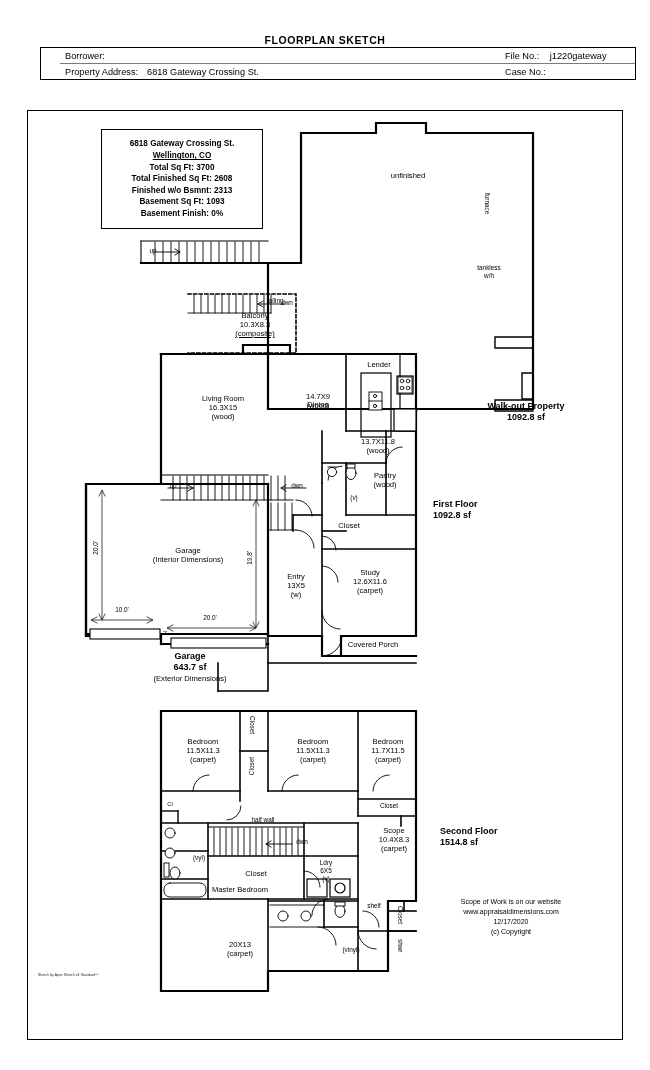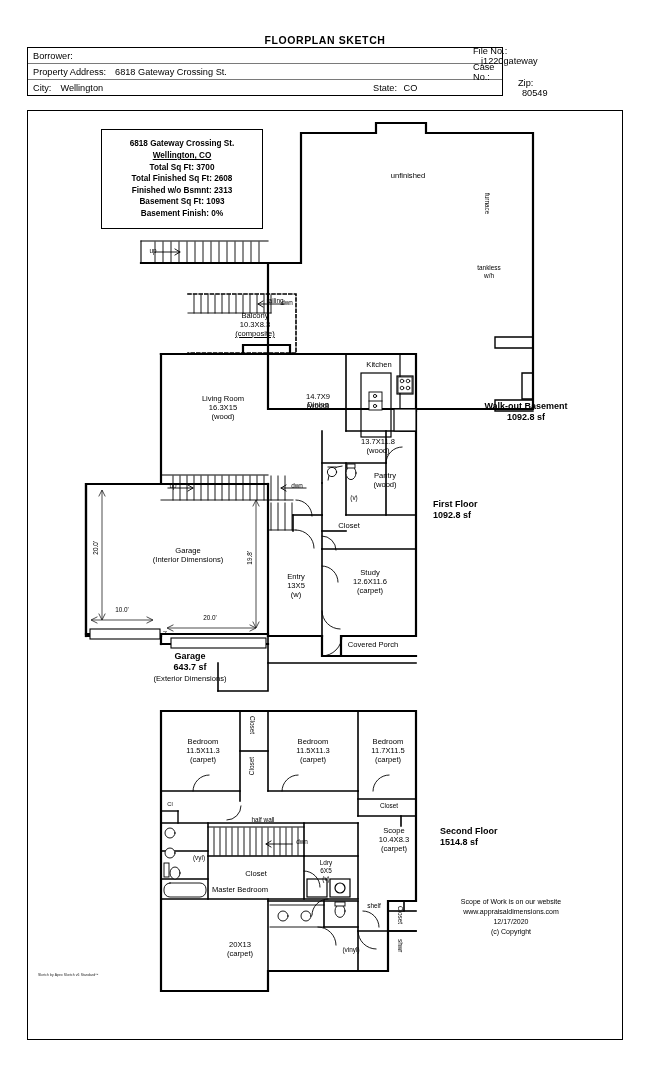--- a/index.html
+++ b/index.html
@@ -11,8 +11,8 @@
              font-size:10.5px;font-weight:bold;letter-spacing:.6px;}
 
   
-  .hdr{position:absolute;left:27px;top:47px;width:476px;
-       border:1.6px solid #000;box-sizing:border-box;}
+  .hdr{position:absolute;left:40px;top:47px;width:596px;
+       border:1.6px solid #000;box-sizing:border-box;padding-left:19px;}
   .hrow{display:flex;border-bottom:1px solid #7a7a7a;height:15px;align-items:center;
         font-size:9.2px;position:relative;}
   .hrow:last-child{border-bottom:none;}

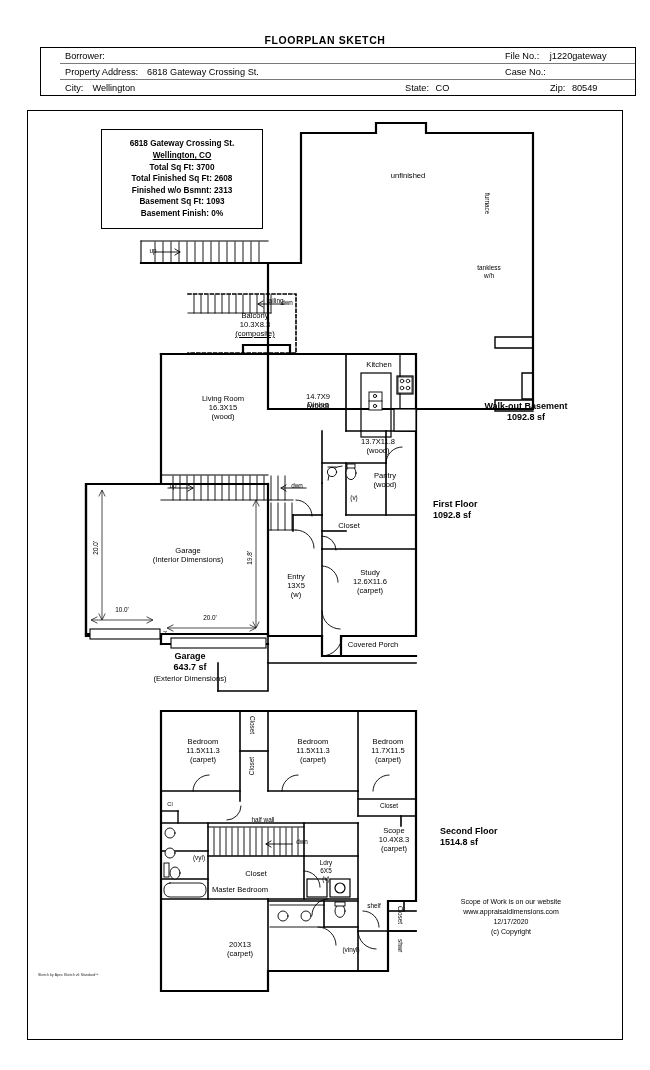--- a/index.html
+++ b/index.html
@@ -77,18 +77,6 @@
     </span>
   </div>
 
-  <div class="hrow">
-    <span class="hcell hlbl">City:</span>
-    <span class="hcell hval">Wellington</span>
-    <span class="pos-state">
-      <span>State:</span>
-      <span style="margin-left:4px;">CO</span>
-    </span>
-    <span class="pos-zip">
-      <span>Zip:</span>
-      <span style="margin-left:4px;">80549</span>
-    </span>
-  </div>
 
 </div>
 

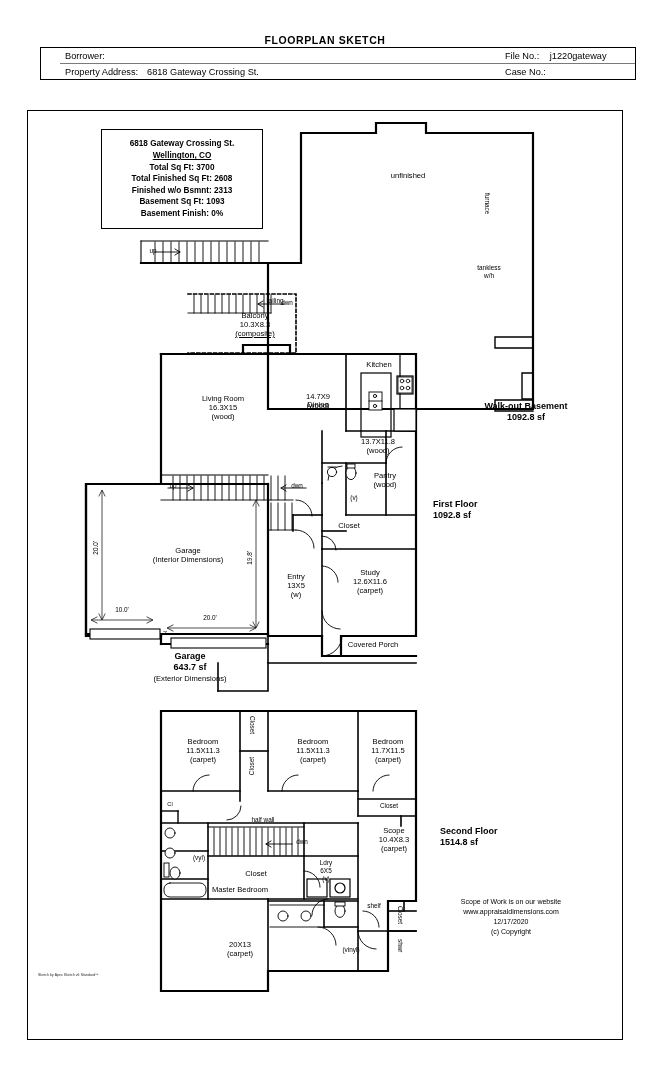--- a/index.html
+++ b/index.html
@@ -382,7 +382,7 @@
   <div class="lbl" style="left:250px;top:281px;width:80px;">14.7X9</div>
   <div class="lbl" style="left:250px;top:290px;width:80px;">(wood)</div>
 
-  <div class="lbl" style="left:323px;top:249px;width:56px;">Kitchen</div>
+  <div class="lbl" style="left:323px;top:249px;width:56px;">Lender</div>
   <div class="lbl" style="left:310px;top:326px;width:80px;">13.7X11.8</div>
   <div class="lbl" style="left:310px;top:335px;width:80px;">(wood)</div>
 

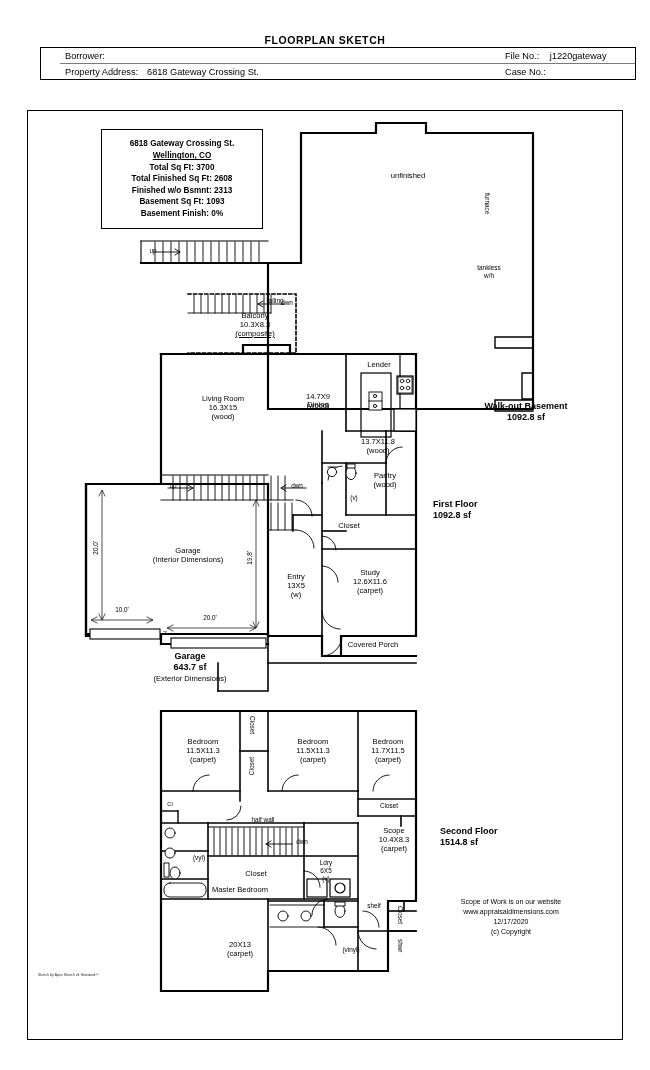--- a/index.html
+++ b/index.html
@@ -365,7 +365,7 @@
   <div class="lbl sm" style="left:435px;top:153px;width:52px;">tankless</div>
   <div class="lbl sm" style="left:435px;top:161px;width:52px;">w/h</div>
   <div class="lbl sm" style="left:116px;top:136px;width:18px;">up</div>
-  <div class="lbl bold" style="left:418px;top:290px;width:160px;">Walk-out Basement</div>
+  <div class="lbl bold" style="left:418px;top:290px;width:160px;">Walk-out Property</div>
   <div class="lbl bold" style="left:418px;top:301px;width:160px;">1092.8 sf</div>
 
   <div class="lbl sm" style="left:225px;top:186px;width:44px;">railing</div>

